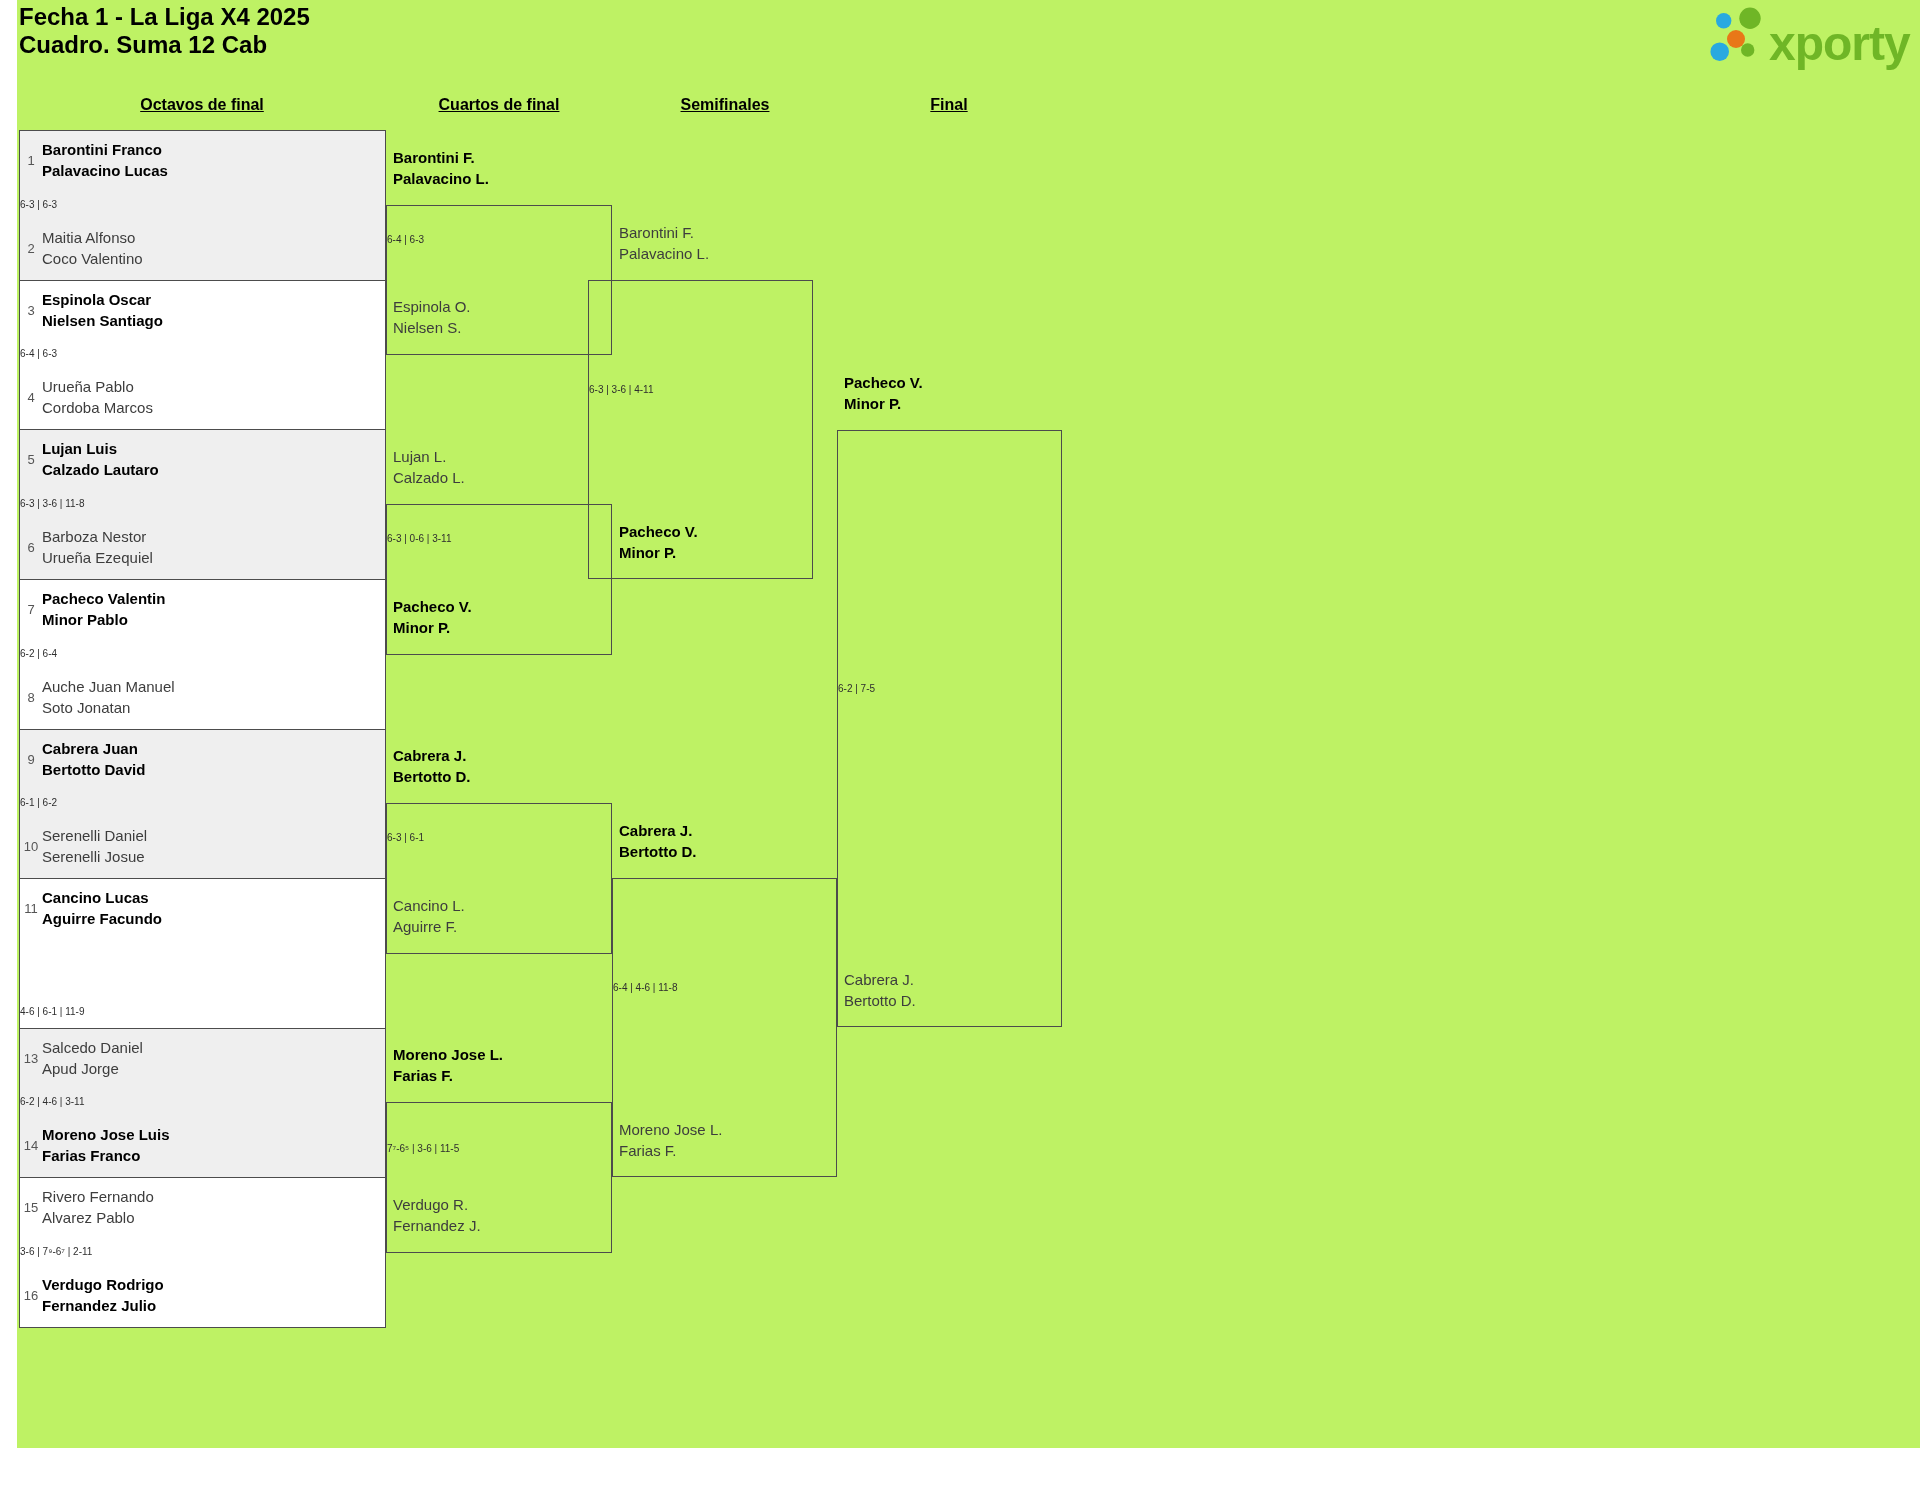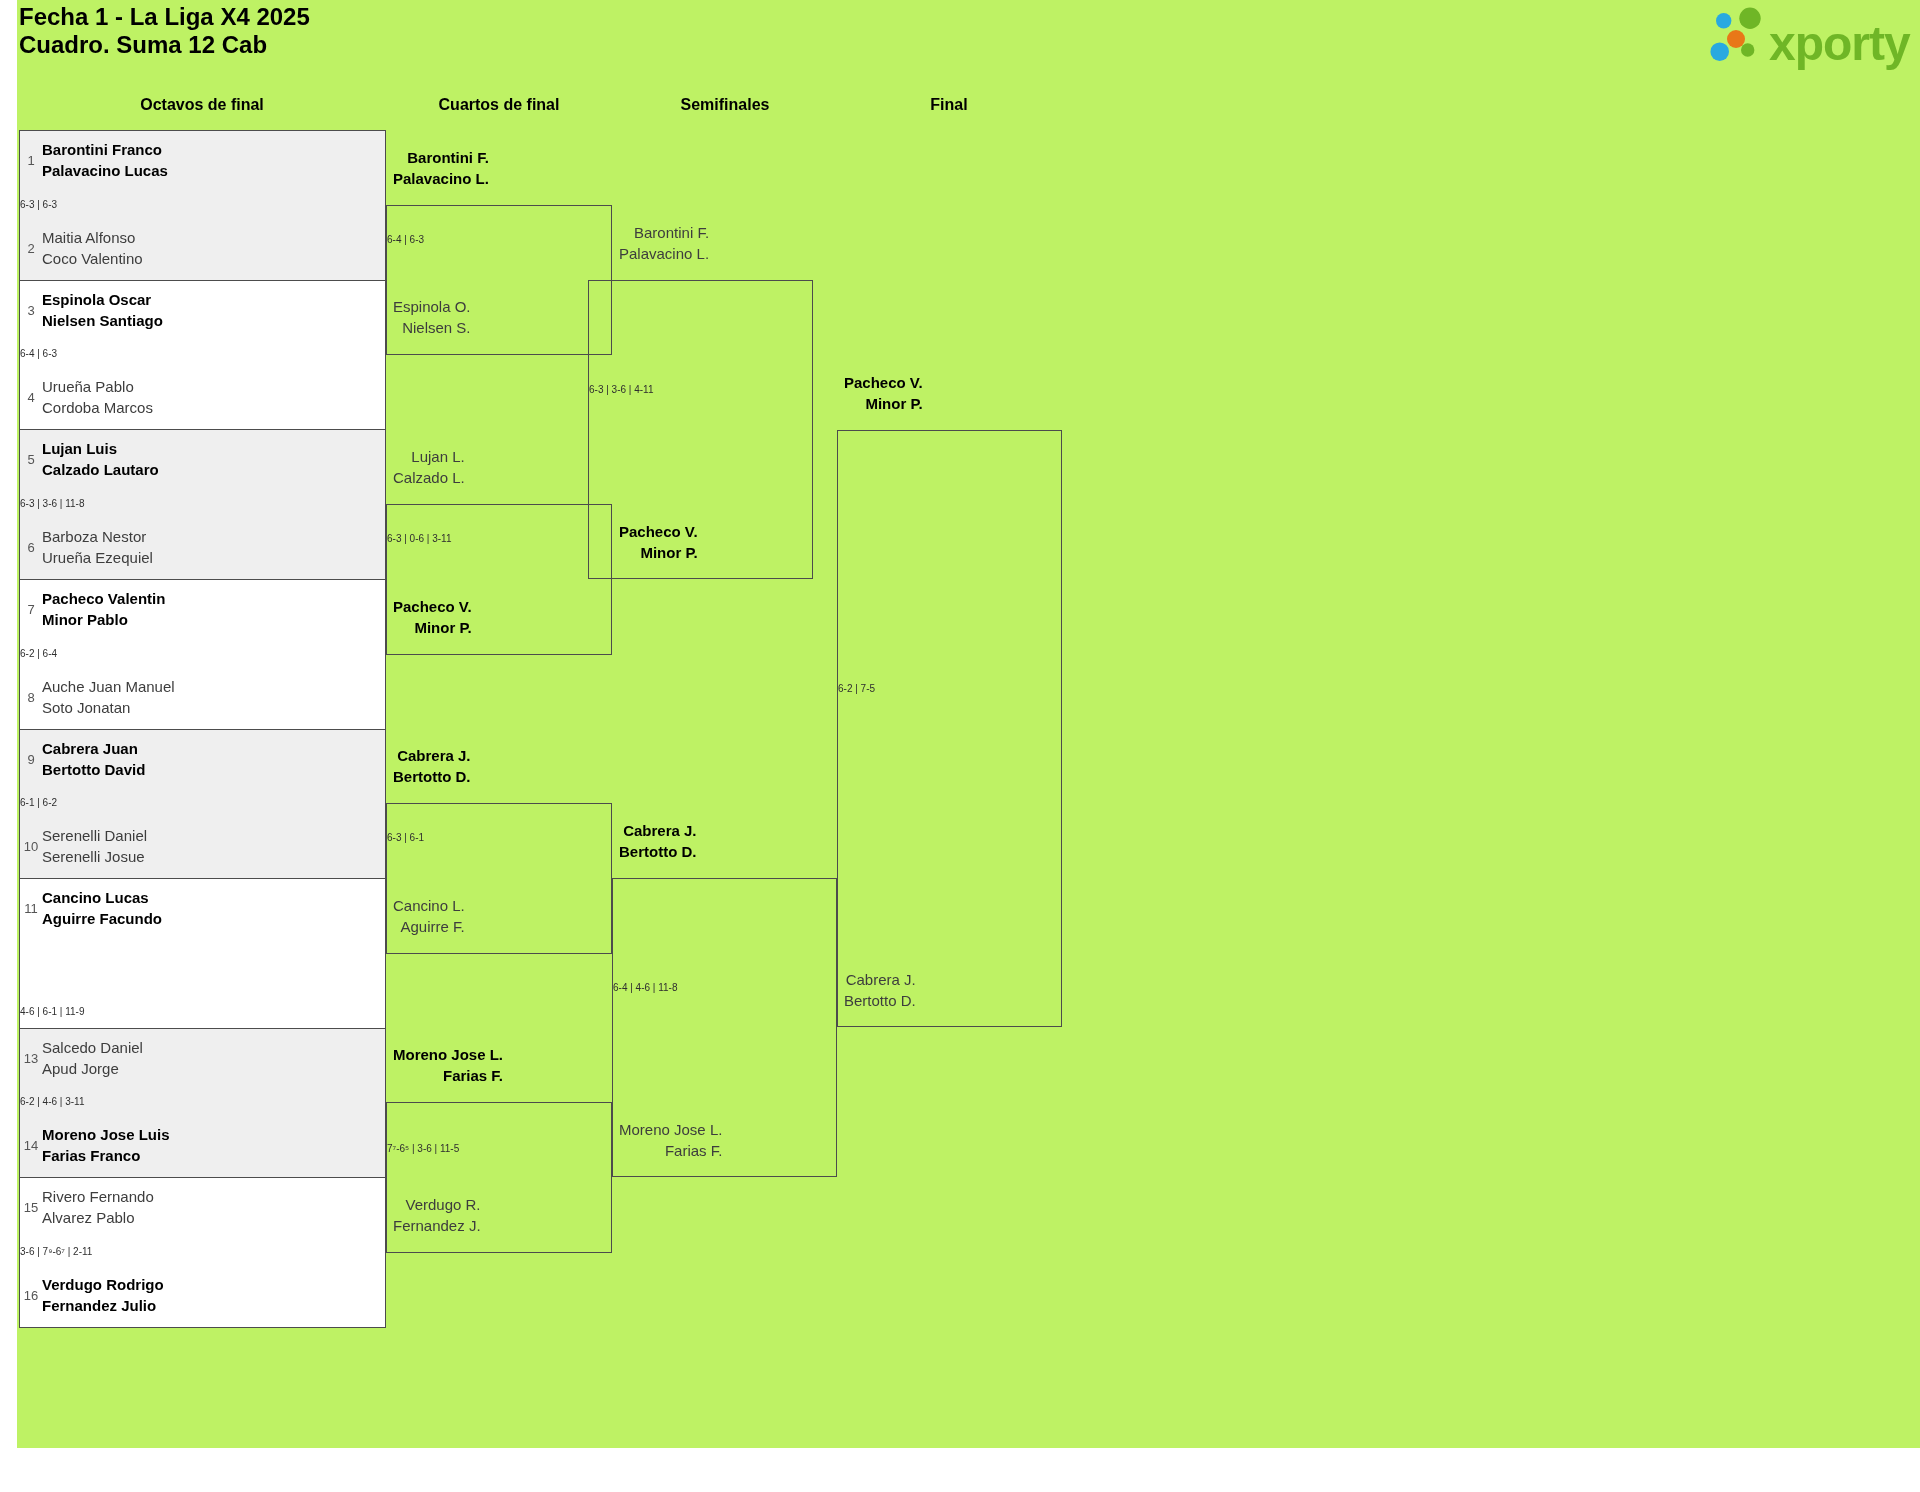--- a/index.html
+++ b/index.html
@@ -10,7 +10,7 @@
            font-weight:700; color:#000; letter-spacing:0; }
 
   .hdr { position:absolute; top:96px; transform:translateX(-50%); font-size:16px;
-         font-weight:600; color:#000; white-space:nowrap; }
+         font-weight:600; color:#000; white-space:nowrap;text-decoration:underline; }
 
   
   .m16 { position:absolute; left:2px; width:367px; box-sizing:border-box;

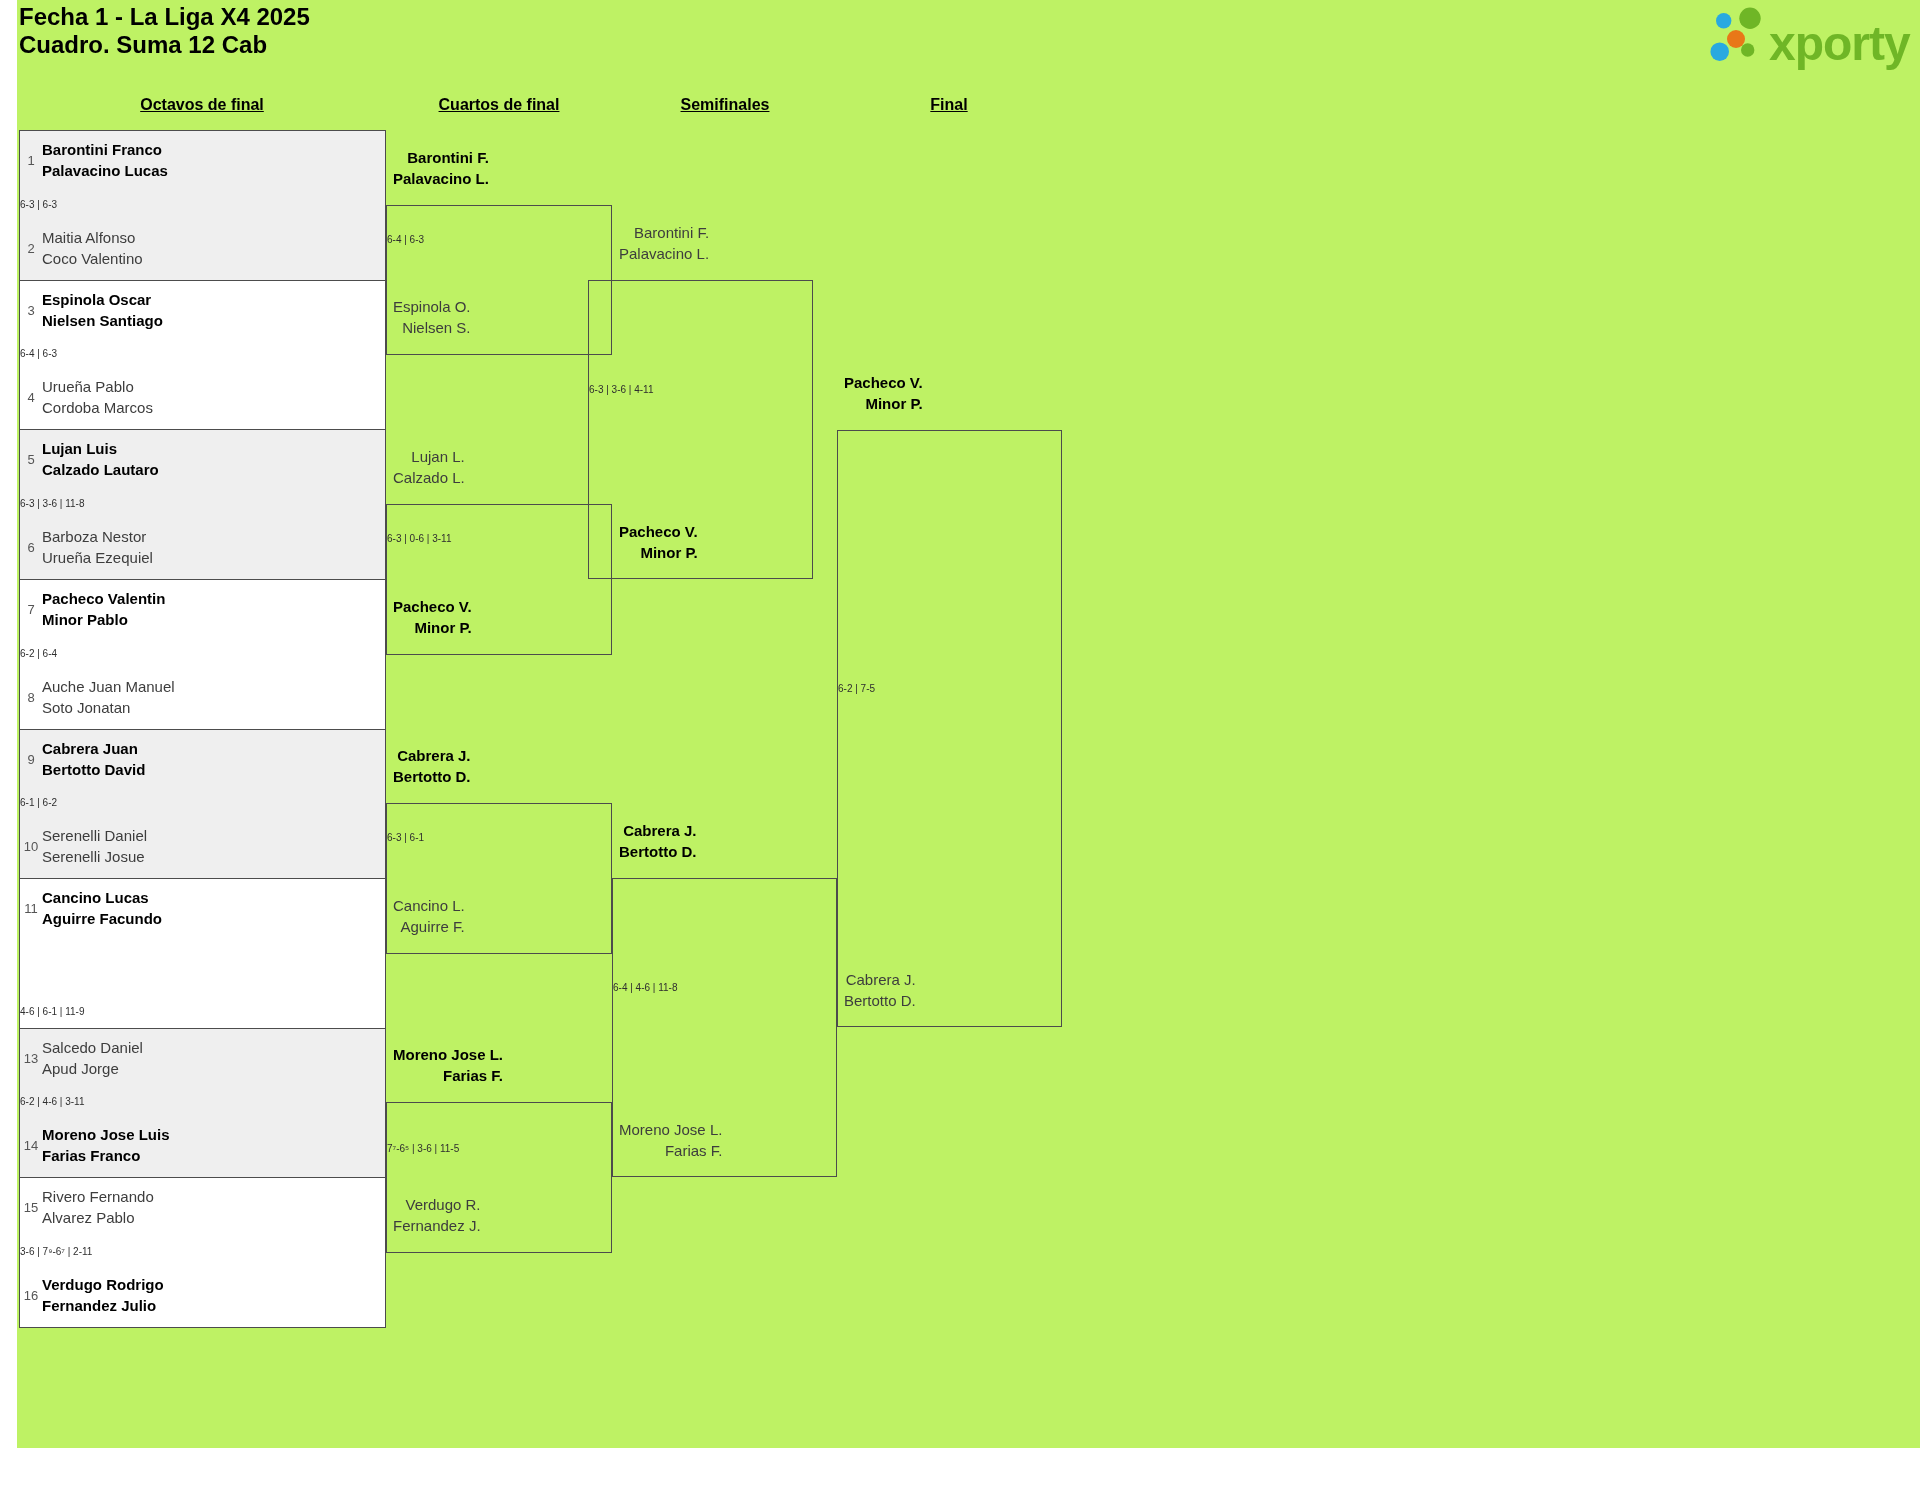--- a/index.html
+++ b/index.html
@@ -28,7 +28,7 @@
   .box .score { position:absolute; left:0; right:0; }
 
   
-  .lbl { position:absolute; font-size:15px; line-height:21px; color:#3d3d3d; white-space:nowrap;text-align:right; }
+  .lbl { position:absolute; font-size:15px; line-height:21px; color:#3d3d3d; white-space:nowrap; }
   .lbl.w { font-weight:700; color:#000; }
 
   .logo { position:absolute; left:1686px; top:2px; }

